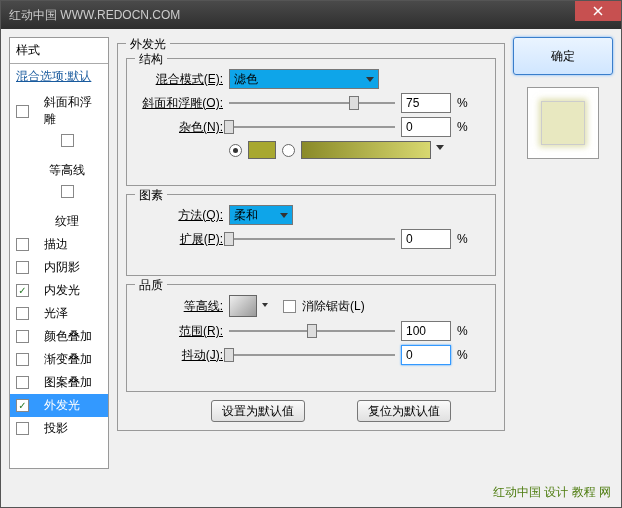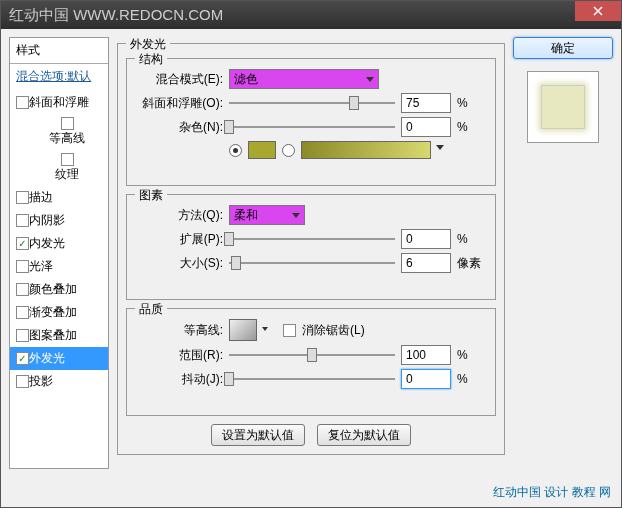--- a/index.html
+++ b/index.html
@@ -6,7 +6,7 @@
 body{background:#2a2a2a;}
 .window{width:622px;height:508px;background:#f0f0f0;border:1px solid #555;position:relative;}
 .titlebar{height:28px;background:linear-gradient(#4a4a4a,#2e2e2e);display:flex;align-items:center;padding:0 8px;position:relative;}
-.titlebar-text{color:#ccc;font-size:15px;}
+.titlebar-text{color:#ccc;font-size:12px;}
 .close-btn{position:absolute;right:0;top:0;width:46px;height:20px;background:#c75050;color:#fff;display:flex;align-items:center;justify-content:center;cursor:pointer;}
 .close-btn svg{width:10px;height:10px;}
 .content{display:flex;padding:8px;gap:8px;height:calc(100% - 28px - 30px);}

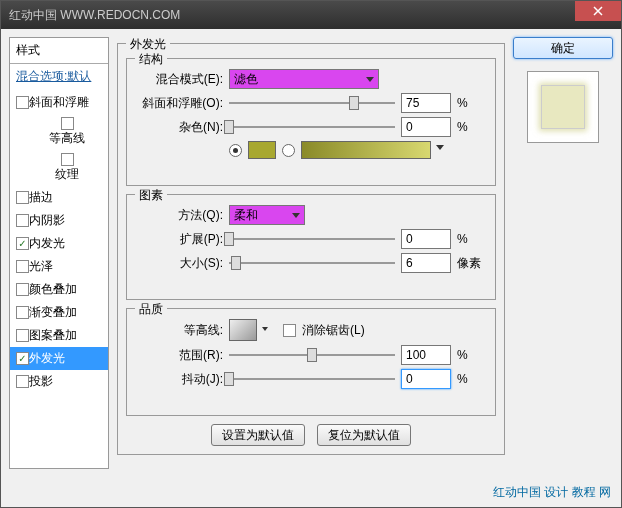--- a/index.html
+++ b/index.html
@@ -44,7 +44,7 @@
 .btn-row{display:flex;gap:12px;justify-content:center;margin-top:8px;}
 .btn{height:22px;padding:8px 10px;border:1px solid #777;background:linear-gradient(#fafafa,#e0e0e0);cursor:pointer;display:flex;align-items:center;border-radius:3px;}
 .rpanel{width:100px;display:flex;flex-direction:column;gap:6px;align-items:stretch;}
-.rbtn{height:22px;border:1px solid #777;background:linear-gradient(#fafafa,#e0e0e0);cursor:pointer;display:flex;align-items:center;justify-content:center;border-radius:3px;}
+.rbtn{height:38px;border:1px solid #777;background:linear-gradient(#fafafa,#e0e0e0);cursor:pointer;display:flex;align-items:center;justify-content:center;border-radius:3px;}
 .rbtn.primary{border:1px solid #3a7ecb;box-shadow:0 0 3px #6ab0ff;background:linear-gradient(#eaf4ff,#d0e6ff);}
 .preview-ck{display:flex;align-items:center;gap:4px;margin-top:4px;justify-content:center;}
 .preview-box{width:72px;height:72px;border:1px solid #999;background:#fff;display:flex;align-items:center;justify-content:center;margin:6px auto 0;}

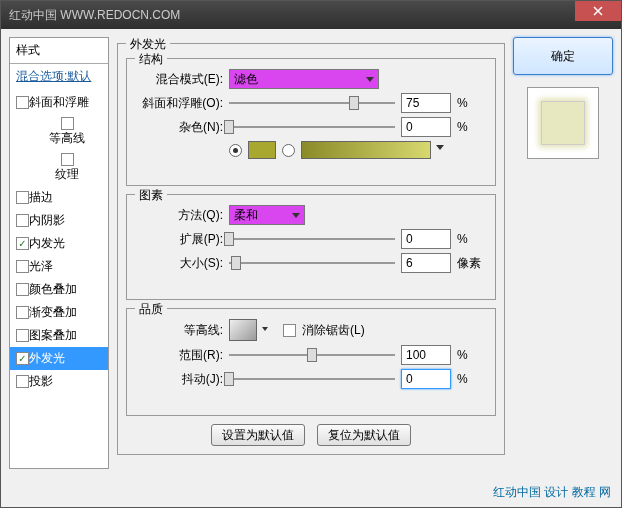--- a/index.html
+++ b/index.html
@@ -24,7 +24,7 @@
 .fs-title{position:absolute;top:-8px;left:8px;background:#f0f0f0;padding:0 4px;}
 .fs-sub{border:1px solid #999;padding:6px 8px 22px;position:relative;margin-top:8px;}
 .row{display:flex;align-items:center;margin:4px 0;gap:6px;}
-.lbl{width:88px;text-align:right;}
+.lbl{width:88px;text-align:right;text-decoration:underline;}
 .select{height:20px;border:1px solid #777;background:#d946ef;padding:0 4px;display:flex;align-items:center;justify-content:space-between;cursor:pointer;}
 .select .arrow{border-left:4px solid transparent;border-right:4px solid transparent;border-top:5px solid #333;}
 .slider{flex:1;height:16px;position:relative;display:flex;align-items:center;}

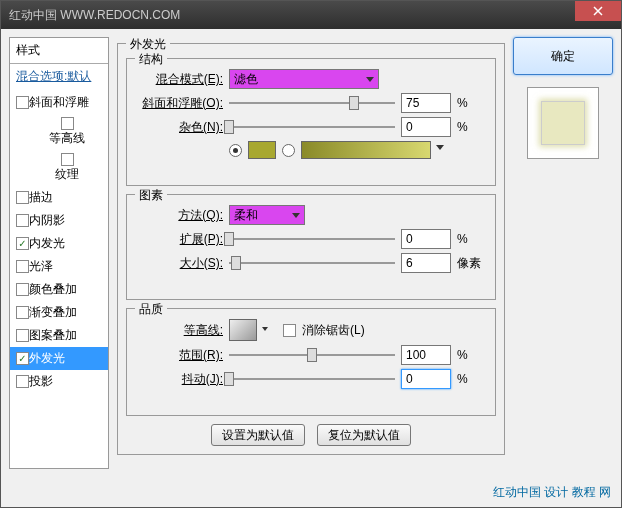--- a/index.html
+++ b/index.html
@@ -25,7 +25,7 @@
 .fs-sub{border:1px solid #999;padding:6px 8px 22px;position:relative;margin-top:8px;}
 .row{display:flex;align-items:center;margin:4px 0;gap:6px;}
 .lbl{width:88px;text-align:right;text-decoration:underline;}
-.select{height:20px;border:1px solid #777;background:#d946ef;padding:0 4px;display:flex;align-items:center;justify-content:space-between;cursor:pointer;}
+.select{height:20px;border:1px solid #777;background:#0ea5e9;padding:0 4px;display:flex;align-items:center;justify-content:space-between;cursor:pointer;}
 .select .arrow{border-left:4px solid transparent;border-right:4px solid transparent;border-top:5px solid #333;}
 .slider{flex:1;height:16px;position:relative;display:flex;align-items:center;}
 .slider-track{height:2px;background:#999;width:100%;}

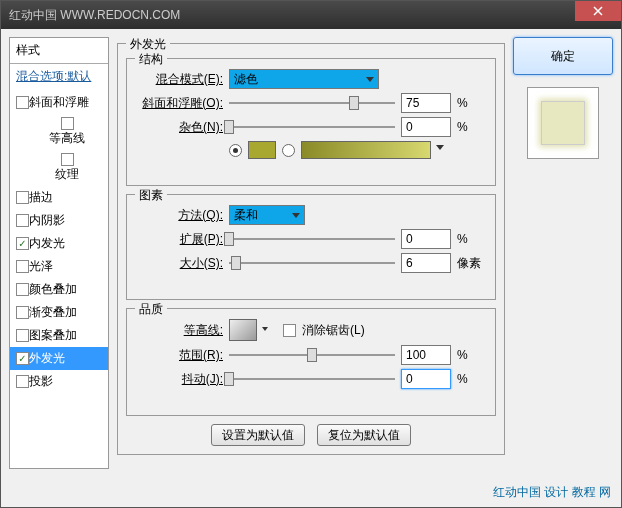--- a/index.html
+++ b/index.html
@@ -14,7 +14,7 @@
 .sidebar-header{padding:4px 6px;border-bottom:1px solid #aaa;}
 .sidebar-link{padding:4px 6px;color:#1a5b9e;text-decoration:underline;cursor:pointer;}
 .style-list{padding:2px 0;}
-.style-item{display:flex;align-items:center;padding:3px 6px;gap:0;cursor:pointer;}
+.style-item{display:flex;align-items:center;padding:3px 6px;gap:15px;cursor:pointer;}
 .style-item.indent{padding-left:22px;flex-direction:column;}
 .style-item.active{background:#3399ff;color:#fff;}
 .cb{width:13px;height:13px;border:1px solid #888;background:#fff;display:inline-flex;align-items:center;justify-content:center;}

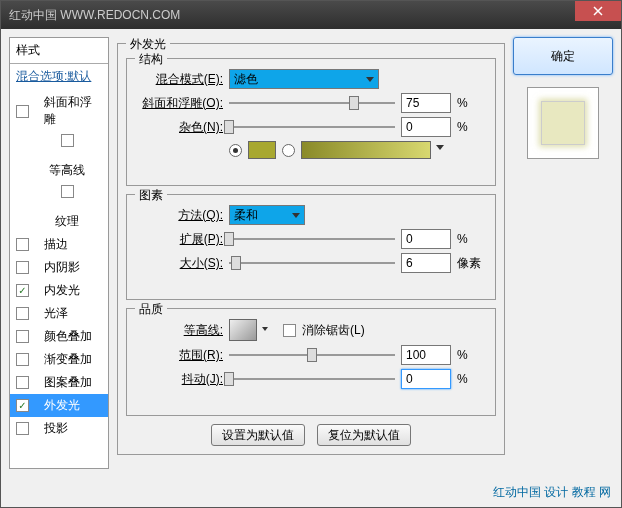--- a/index.html
+++ b/index.html
@@ -172,7 +172,7 @@
           <span class="fs-title">图素</span>
           <div class="row">
             <span class="lbl">方法(Q):</span>
-            <div class="select" style="width:76px">
+            <div class="select" style="width:64px">
               <span>柔和</span>
               <span class="arrow"></span>
             </div>

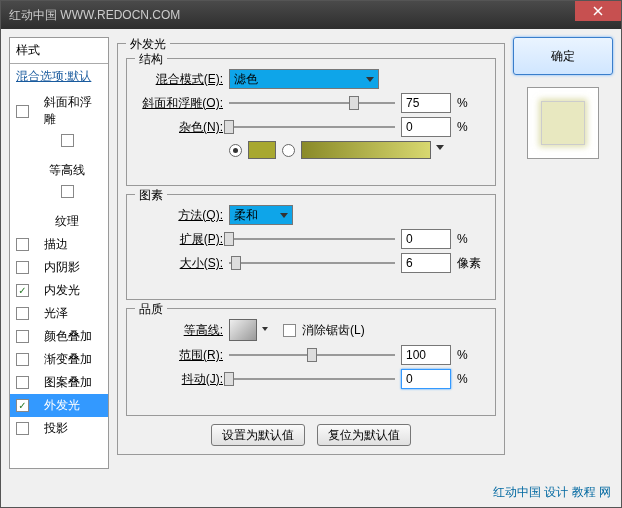--- a/index.html
+++ b/index.html
@@ -188,17 +188,6 @@
               </div>
             <span class="unit">%</span>
           </div>
-          <div class="row">
-            <span class="lbl">大小(S):</span>
-            <div class="slider">
-                <div class="slider-track"></div>
-                <div class="slider-thumb" style="left:4%"></div>
-              </div>
-            <div class="num">
-                <span>6</span>
-              </div>
-            <span class="unit">像素</span>
-          </div>
         </div>
 
         <div class="fs-sub">

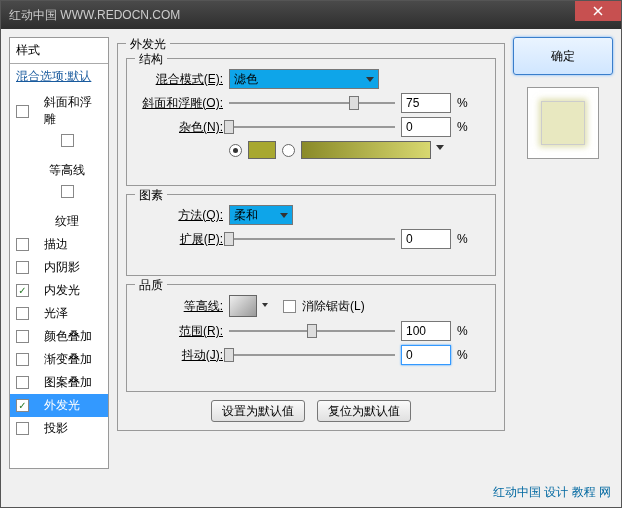--- a/index.html
+++ b/index.html
@@ -42,7 +42,7 @@
 .contour-sw{width:28px;height:22px;border:1px solid #666;background:linear-gradient(135deg,#eee,#999);position:relative;}
 .contour-sw .arrow{position:absolute;right:-12px;top:7px;border-left:3px solid transparent;border-right:3px solid transparent;border-top:4px solid #333;}
 .btn-row{display:flex;gap:12px;justify-content:center;margin-top:8px;}
-.btn{height:22px;padding:8px 10px;border:1px solid #777;background:linear-gradient(#fafafa,#e0e0e0);cursor:pointer;display:flex;align-items:center;border-radius:3px;}
+.btn{height:22px;padding:8px 10px;border:1px solid #777;background:linear-gradient(#fafafa,#e0e0e0);cursor:pointer;display:flex;align-items:center;border-radius:3px;margin-left:40px;}
 .rpanel{width:100px;display:flex;flex-direction:column;gap:6px;align-items:stretch;}
 .rbtn{height:38px;border:1px solid #777;background:linear-gradient(#fafafa,#e0e0e0);cursor:pointer;display:flex;align-items:center;justify-content:center;border-radius:3px;}
 .rbtn.primary{border:1px solid #3a7ecb;box-shadow:0 0 3px #6ab0ff;background:linear-gradient(#eaf4ff,#d0e6ff);}

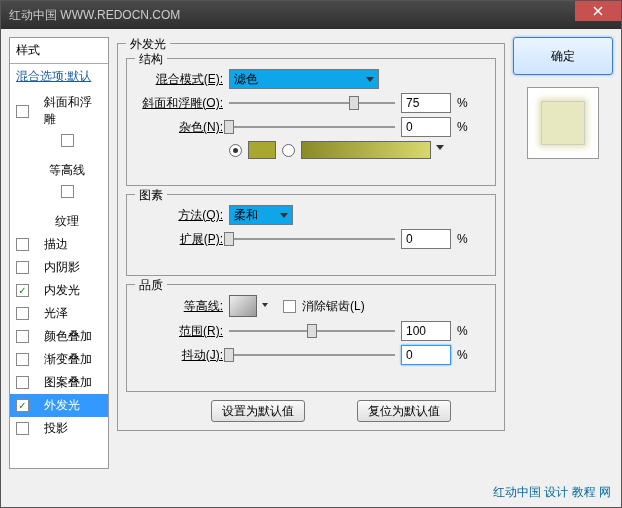--- a/index.html
+++ b/index.html
@@ -49,7 +49,7 @@
 .preview-ck{display:flex;align-items:center;gap:4px;margin-top:4px;justify-content:center;}
 .preview-box{width:72px;height:72px;border:1px solid #999;background:#fff;display:flex;align-items:center;justify-content:center;margin:6px auto 0;}
 .preview-inner{width:44px;height:44px;background:#e8e8c0;border:1px solid #ccc;box-shadow:0 0 6px 2px rgba(200,200,120,.6);}
-.footer{position:absolute;bottom:6px;right:10px;color:#0369a1;font-size:12px;}
+.footer{position:absolute;bottom:6px;right:10px;color:#4d7c0f;font-size:12px;}
 </style>
 </head>
 <body>

